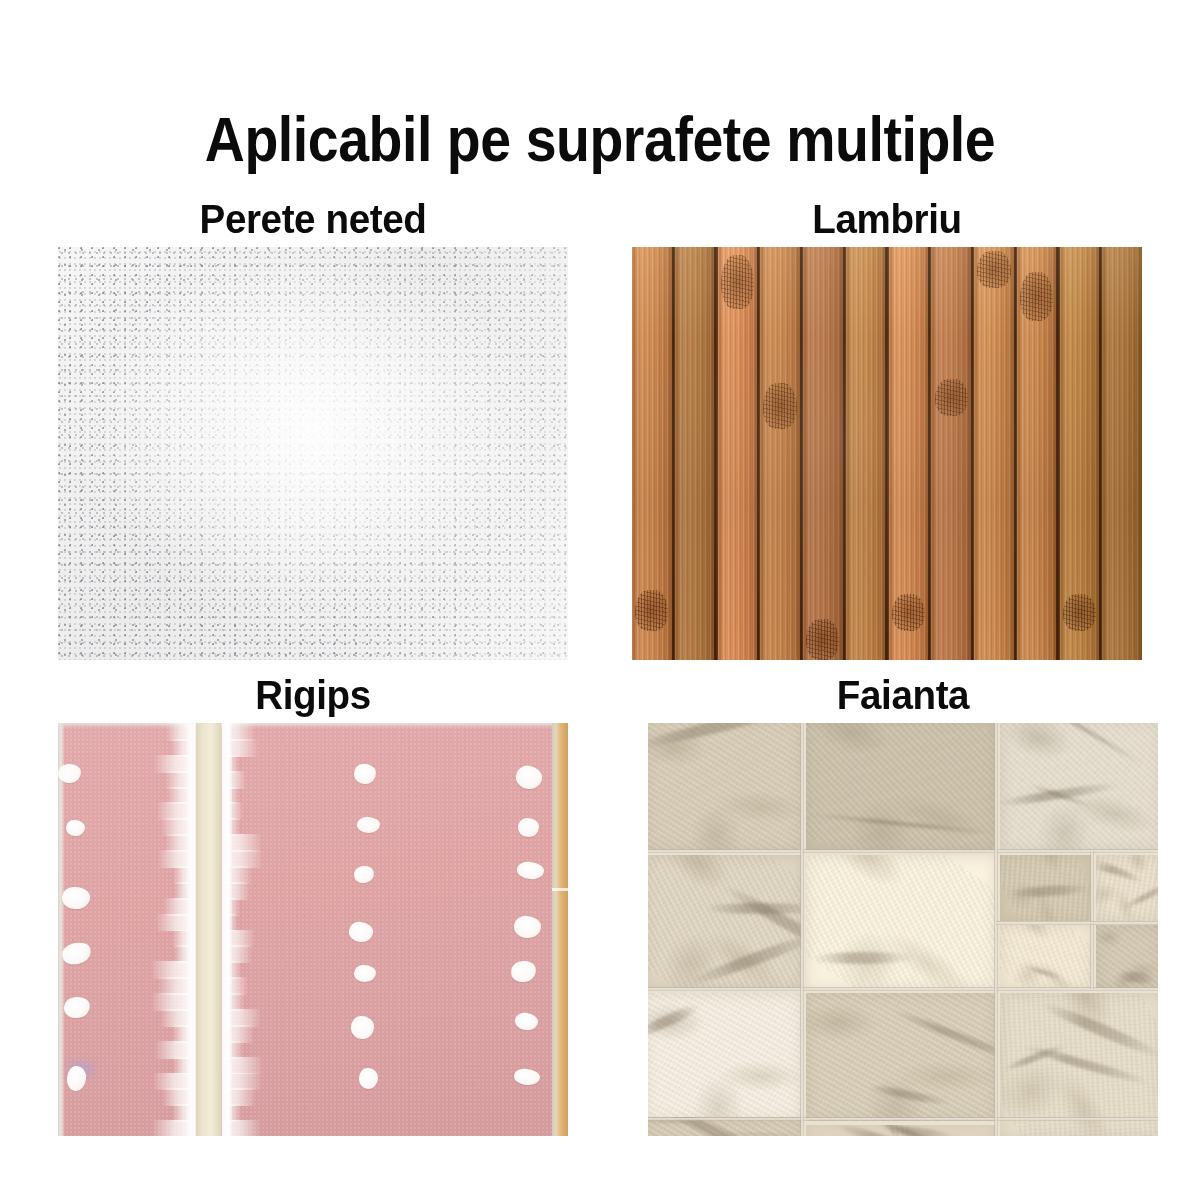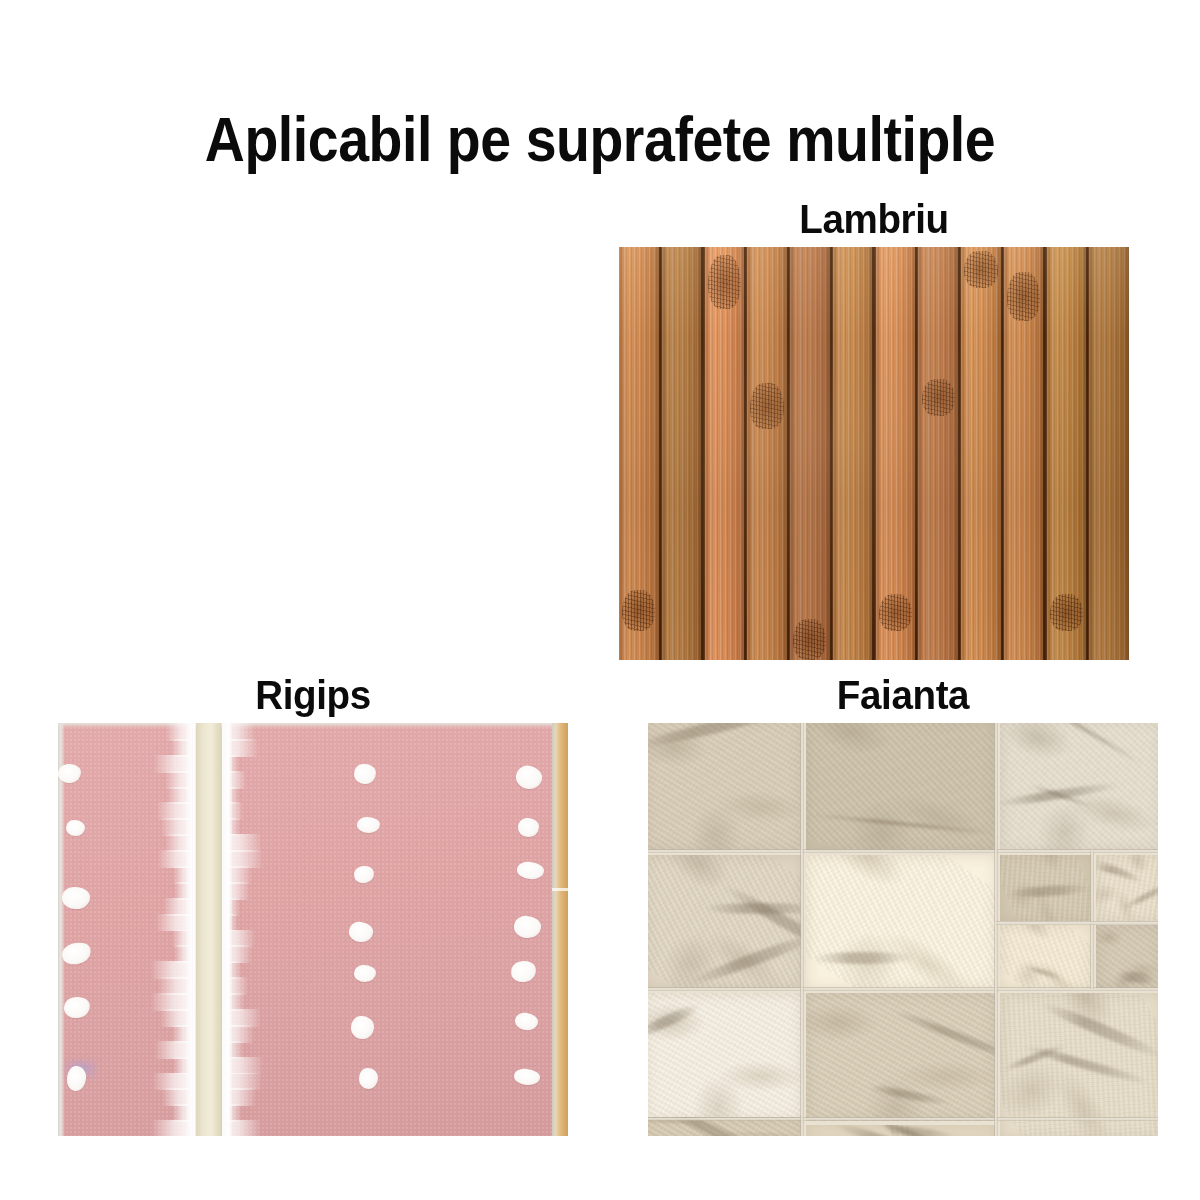--- a/index.html
+++ b/index.html
@@ -250,6 +250,12 @@
 
   <h1 class="poster-title">Aplicabil pe suprafete multiple</h1>
 
+  <div class="sample-card" id="card-perete">
+    <div class="sample-label">Perete neted</div>
+    <div class="sample-photo tex-smoothwall">
+      <div class="sheen"></div>
+    </div>
+  </div>
 
   <div class="sample-card" id="card-lambriu">
     <div class="sample-label">Lambriu</div>

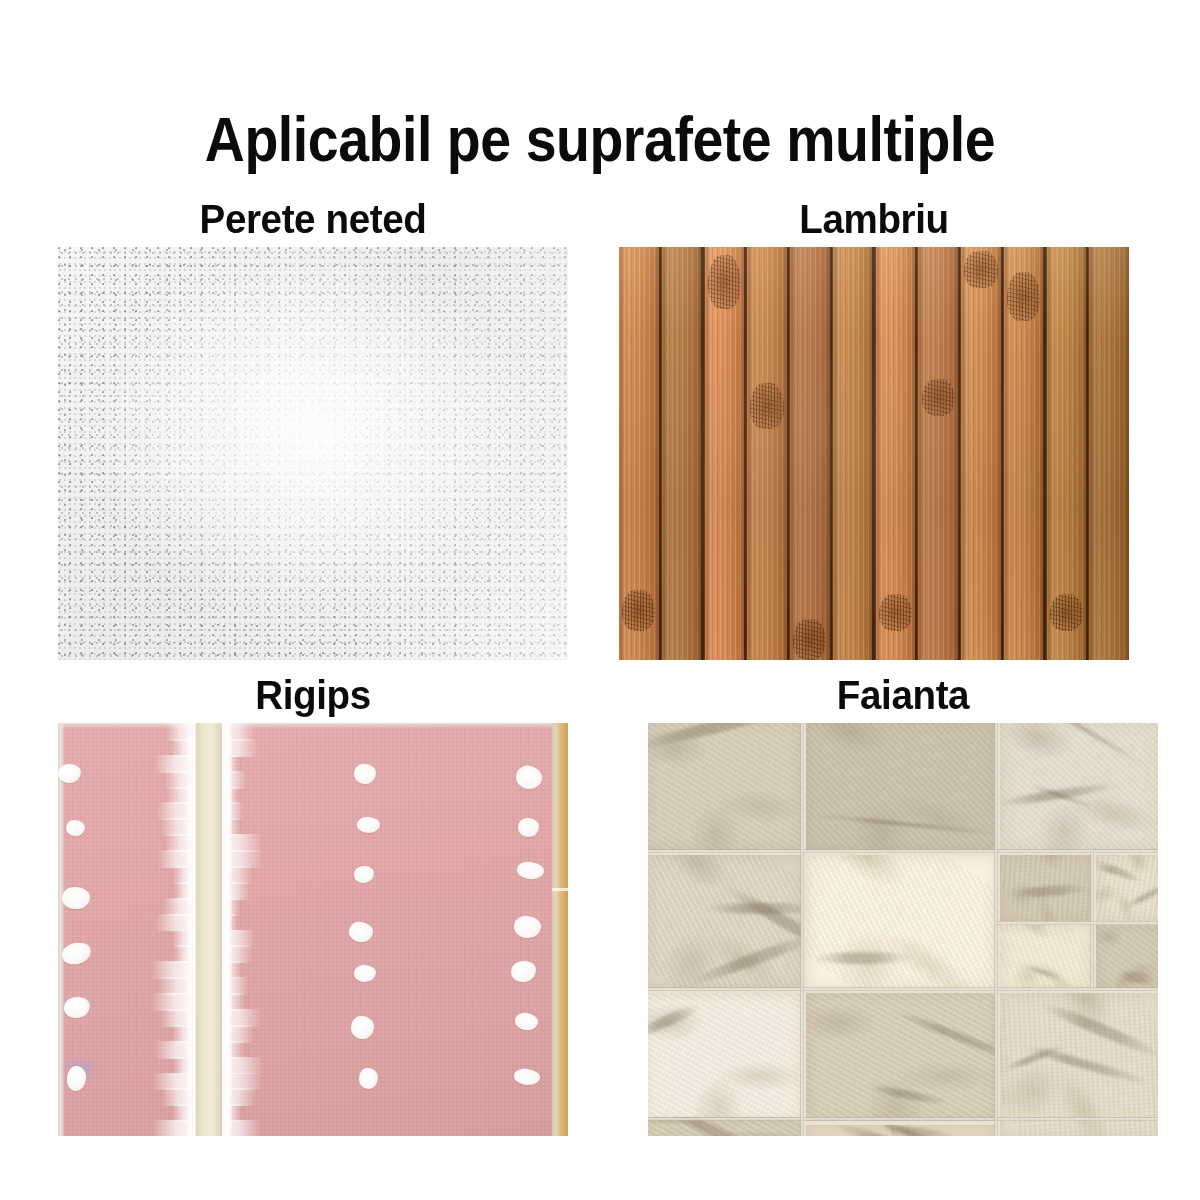--- a/index.html
+++ b/index.html
@@ -66,7 +66,7 @@
 
   
   #card-perete  { left: 58px;  top: 196px; width: 510px; height: 464px; }
-  #card-lambriu { left: 619px; top: 196px; width: 510px; height: 464px; }
+  #card-lambriu { left: 632px; top: 196px; width: 510px; height: 464px; }
   #card-rigips  { left: 58px;  top: 672px; width: 510px; height: 464px; }
   #card-faianta { left: 648px; top: 672px; width: 510px; height: 464px; }
 

